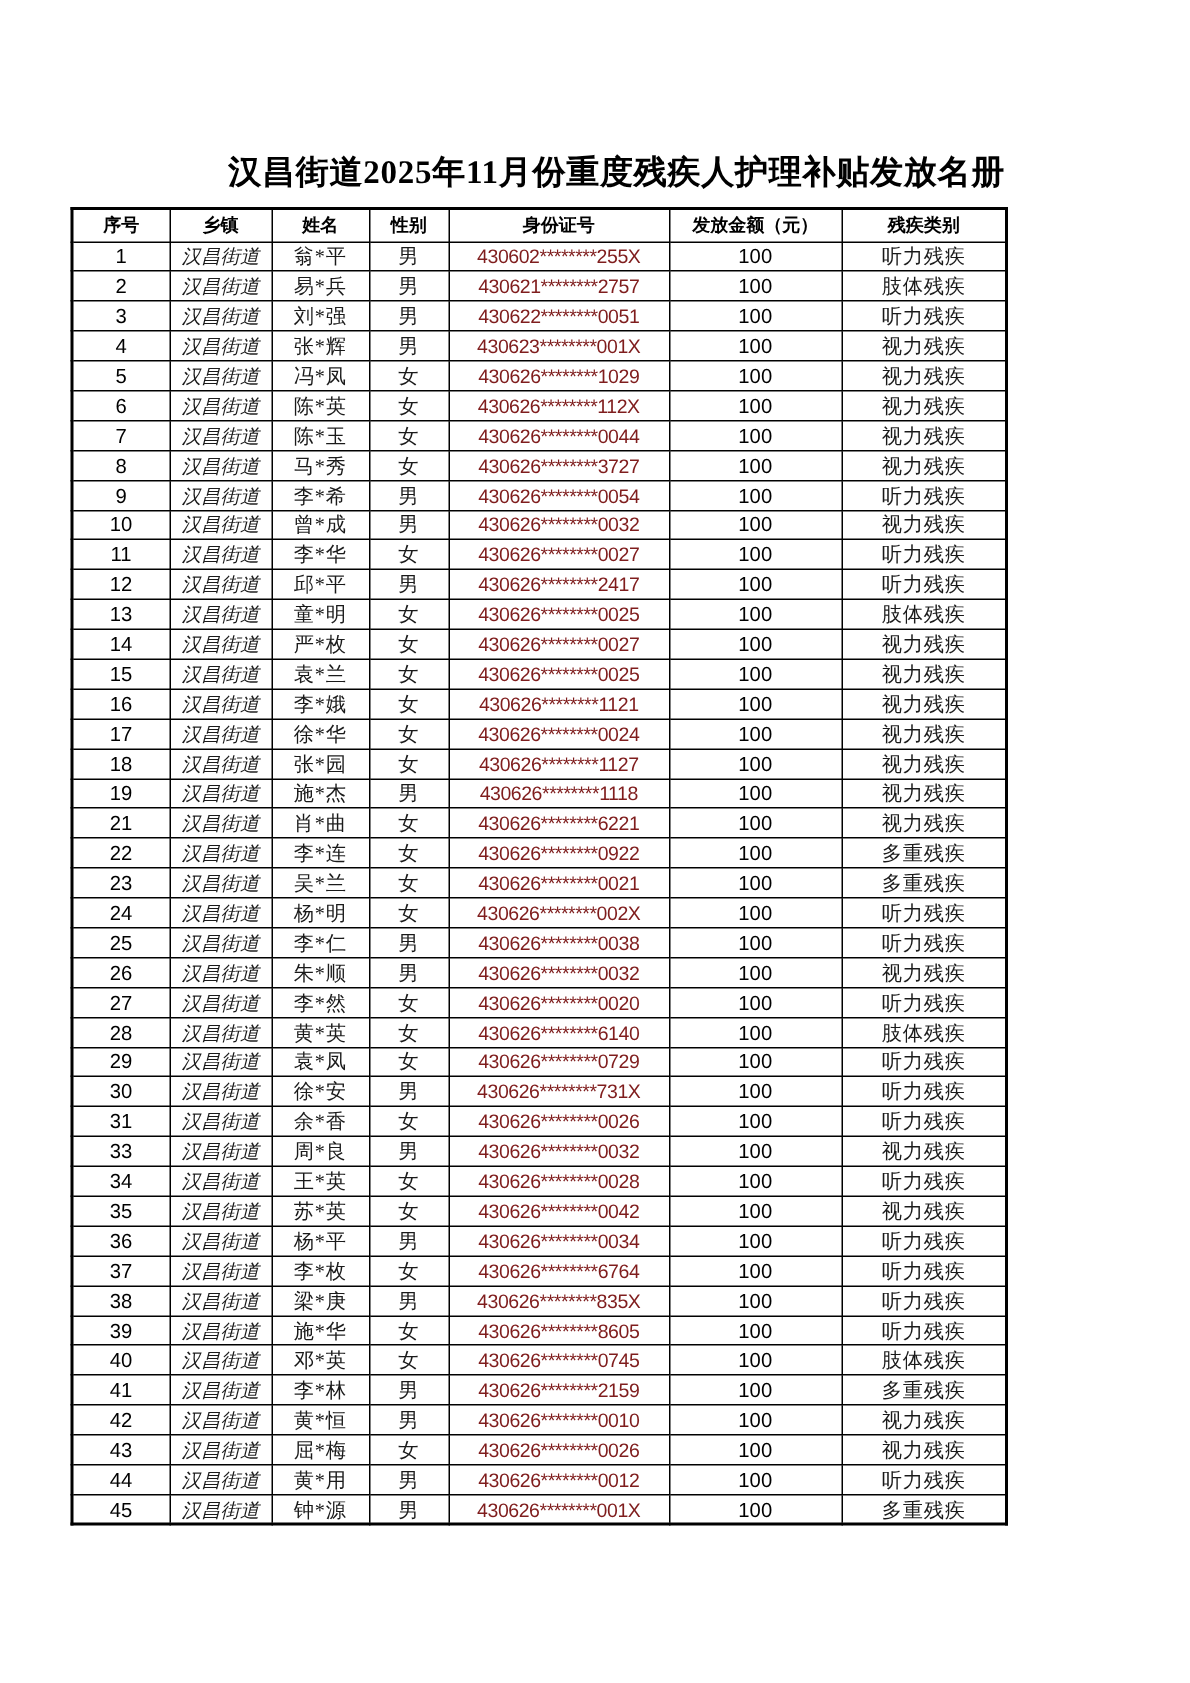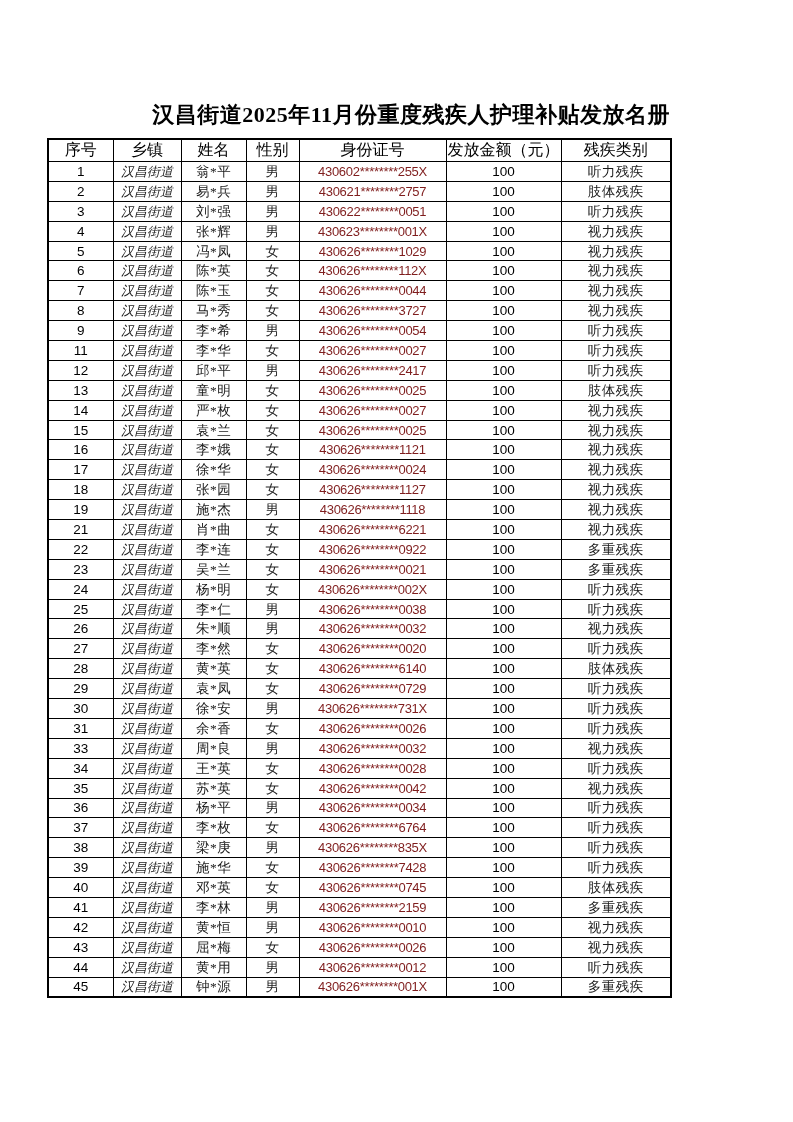--- a/index.html
+++ b/index.html
@@ -58,8 +58,8 @@
   tbody tr { height: 19.9px; }
   th {
     font-family: "Liberation Sans", "DejaVu Sans", sans-serif;
-    font-weight: normal;
-    font-size: 16px;
+    font-weight: bold;
+    font-size: 12px;
     color: #000000;
   }
   td {

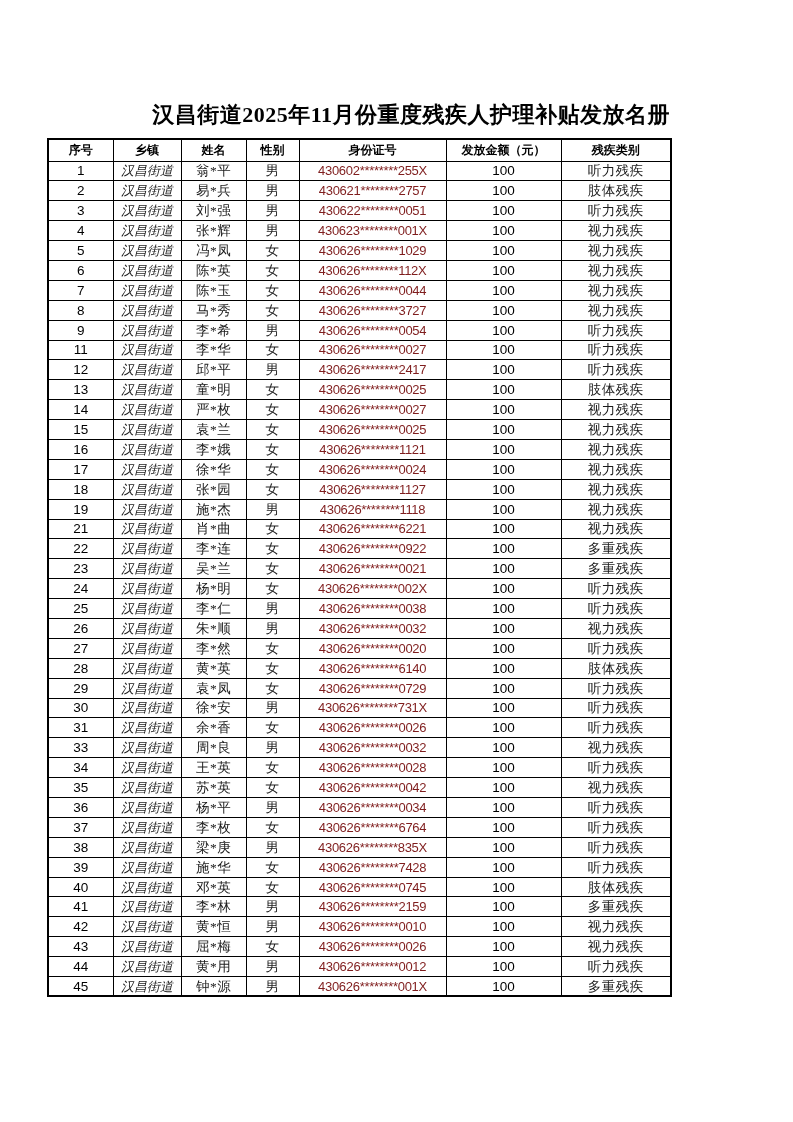--- a/index.html
+++ b/index.html
@@ -194,6 +194,15 @@
           <td class="c6">听力残疾</td>
         </tr>
         <tr>
+          <td class="c0">10</td>
+          <td class="c1">汉昌街道</td>
+          <td class="c2">曾*成</td>
+          <td class="c3">男</td>
+          <td class="c4">430626********0032</td>
+          <td class="c5">100</td>
+          <td class="c6">视力残疾</td>
+        </tr>
+        <tr>
           <td class="c0">11</td>
           <td class="c1">汉昌街道</td>
           <td class="c2">李*华</td>

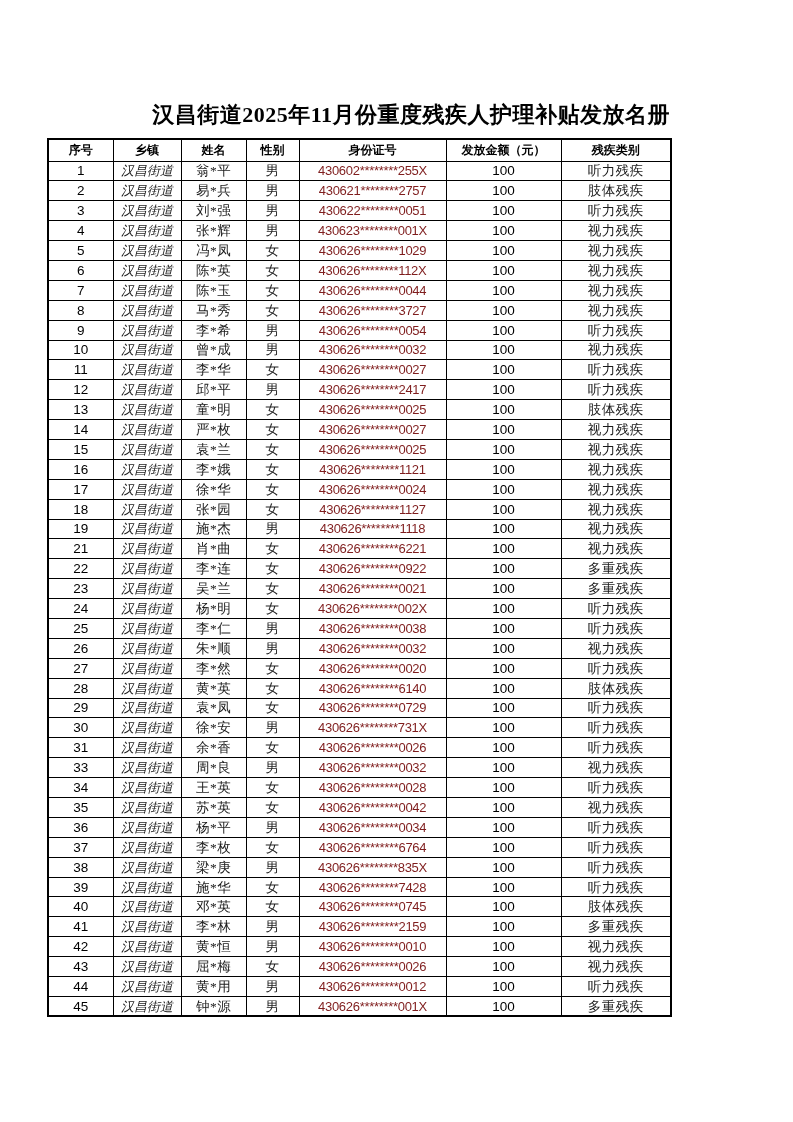--- a/index.html
+++ b/index.html
@@ -441,7 +441,7 @@
           <td class="c1">汉昌街道</td>
           <td class="c2">施*华</td>
           <td class="c3">女</td>
-          <td class="c4">430626********7428</td>
+          <td class="c4">430626********8605</td>
           <td class="c5">100</td>
           <td class="c6">听力残疾</td>
         </tr>

